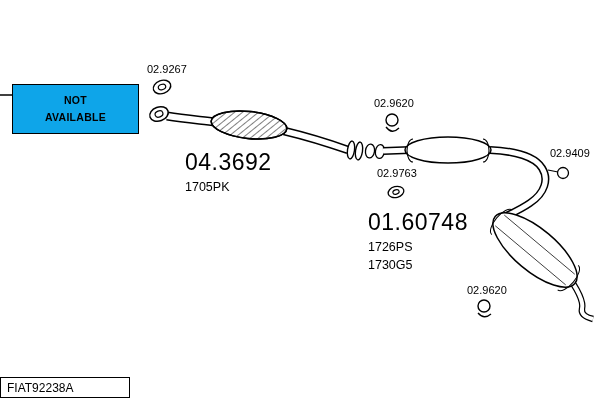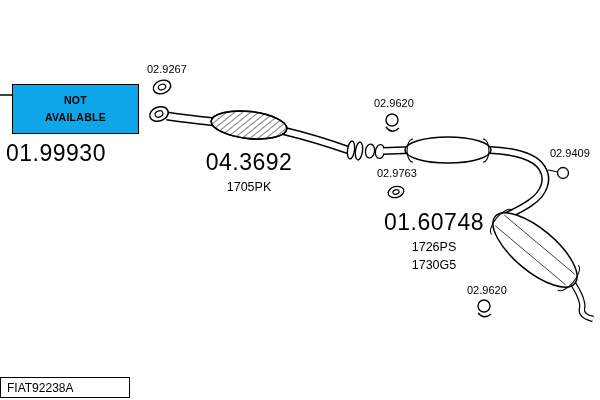--- a/index.html
+++ b/index.html
@@ -118,7 +118,6 @@
   <div class="abs na-box" style="left:12px;top:84px;width:127px;height:50px">NOT
 AVAILABLE</div>
 
-  <div class="abs big-number" style="left:6px;top:140px">01.99930</div>
 
   <div class="abs ref-label" style="left:147px;top:63px">02.9267</div>
 

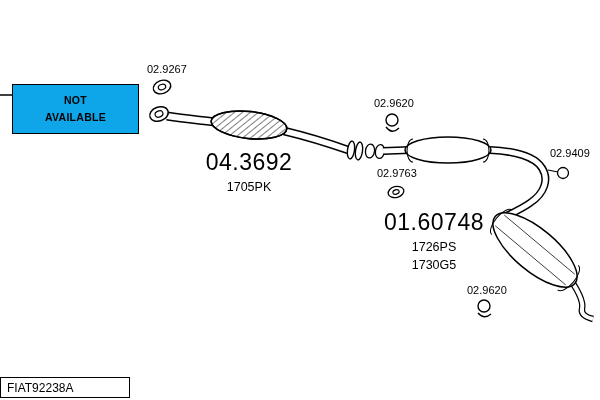--- a/index.html
+++ b/index.html
@@ -9,7 +9,7 @@
   .ref-label { font-size:11px; color:#000; white-space:nowrap; }
   .big-number { font-size:23px; color:#000; letter-spacing:0.5px; white-space:nowrap; }
   .sub-number { font-size:12.5px; color:#000; white-space:nowrap; }
-  .center-block { text-align:center; }
+  .center-block { text-align:left; }
   .na-box { border:1.5px solid #000; display:flex; align-items:center; justify-content:center;
             text-align:center; font-weight:bold; font-size:10.5px; line-height:1.6;
             white-space:pre-line; letter-spacing:0.3px; background:#0ea5e9; }

